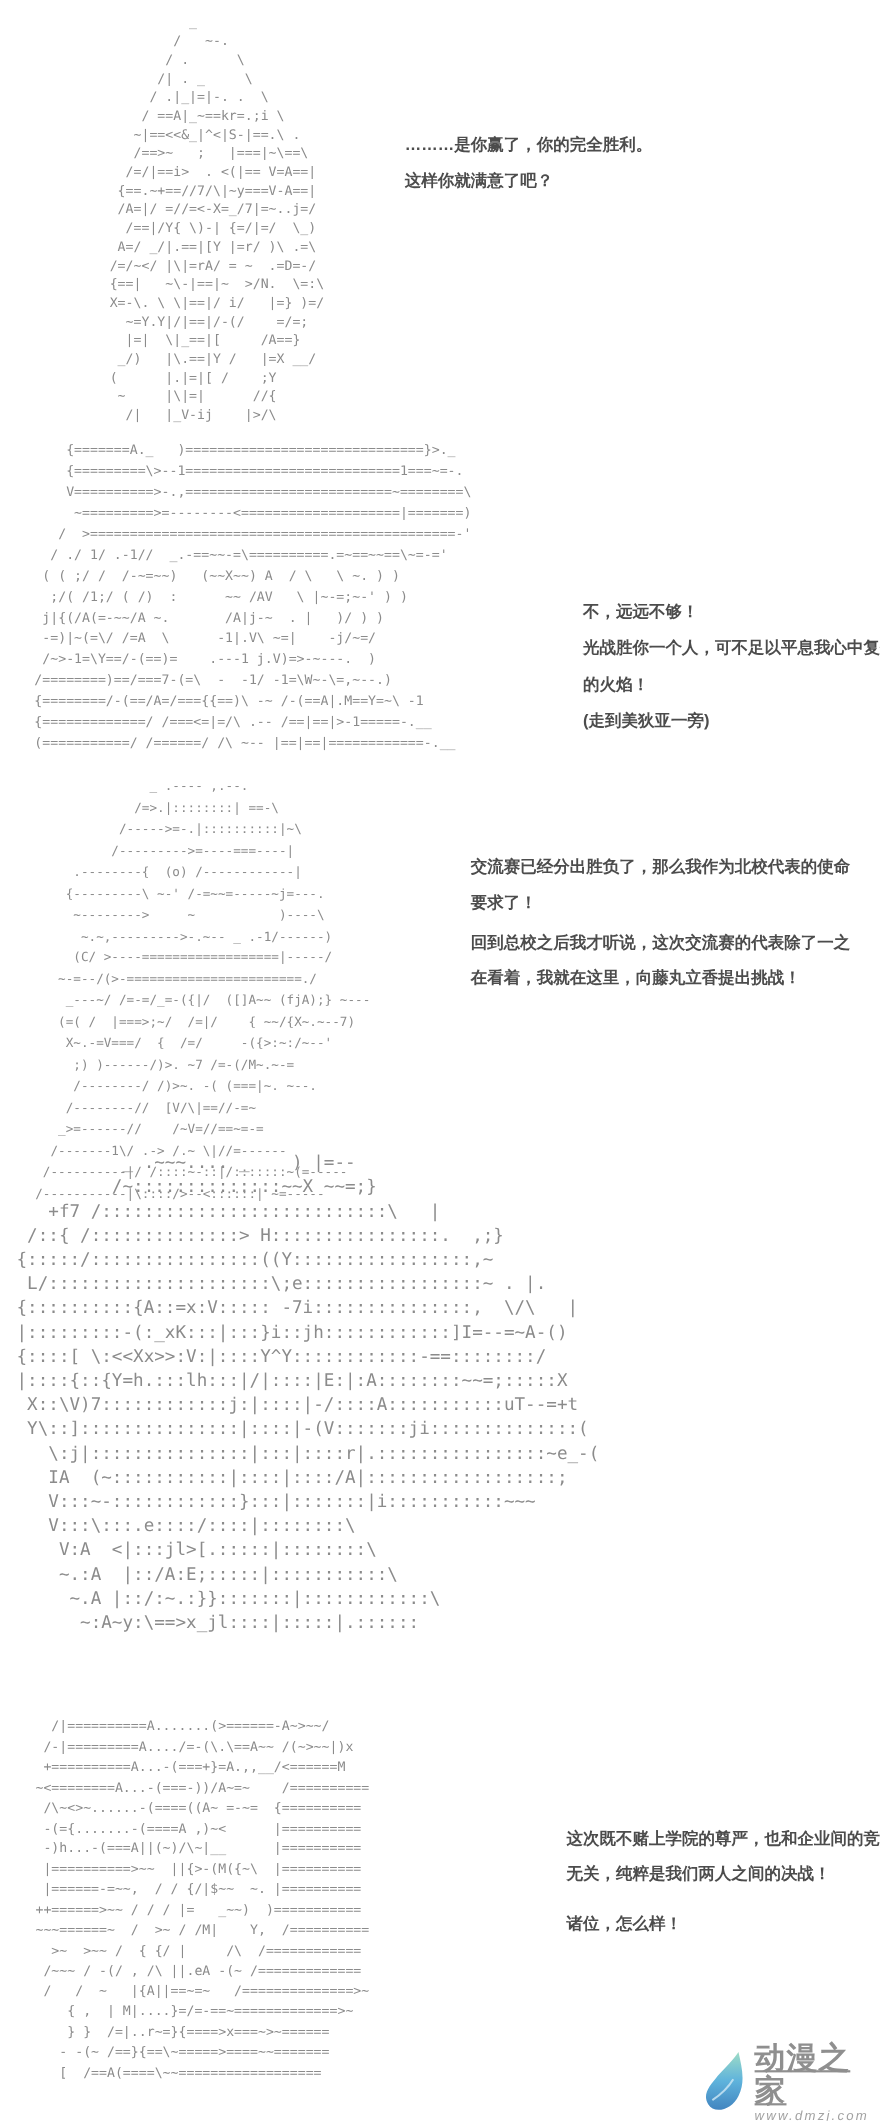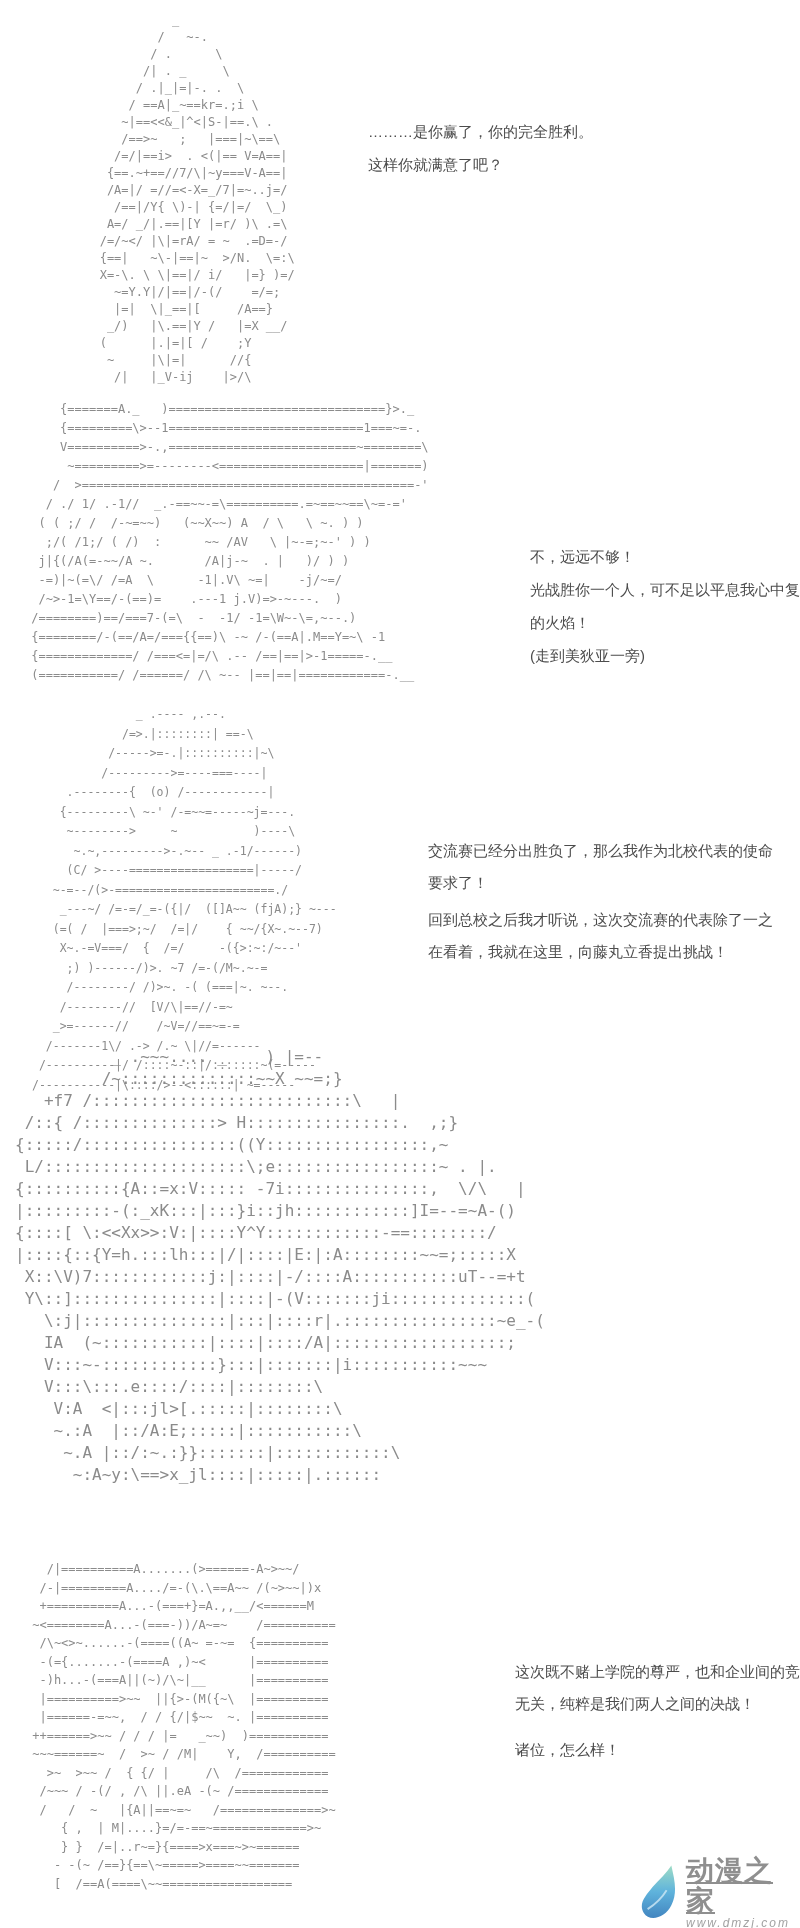--- a/index.html
+++ b/index.html
@@ -22,7 +22,7 @@
   #aa5 { left:25px;  top:1560px; font-size:12px;   line-height:18.5px; }
 
   
-  .dlg { position:absolute; color:#4c4c4c; font-size:15px; }
+  .dlg { position:absolute; color:#4c4c4c; font-size:15px;font-weight:bold; }
   .dlg .line { line-height:33px; white-space:nowrap; }
   #dlg1 { left:368px; top:115px; }
   #dlg2 { left:530px; top:540px; }

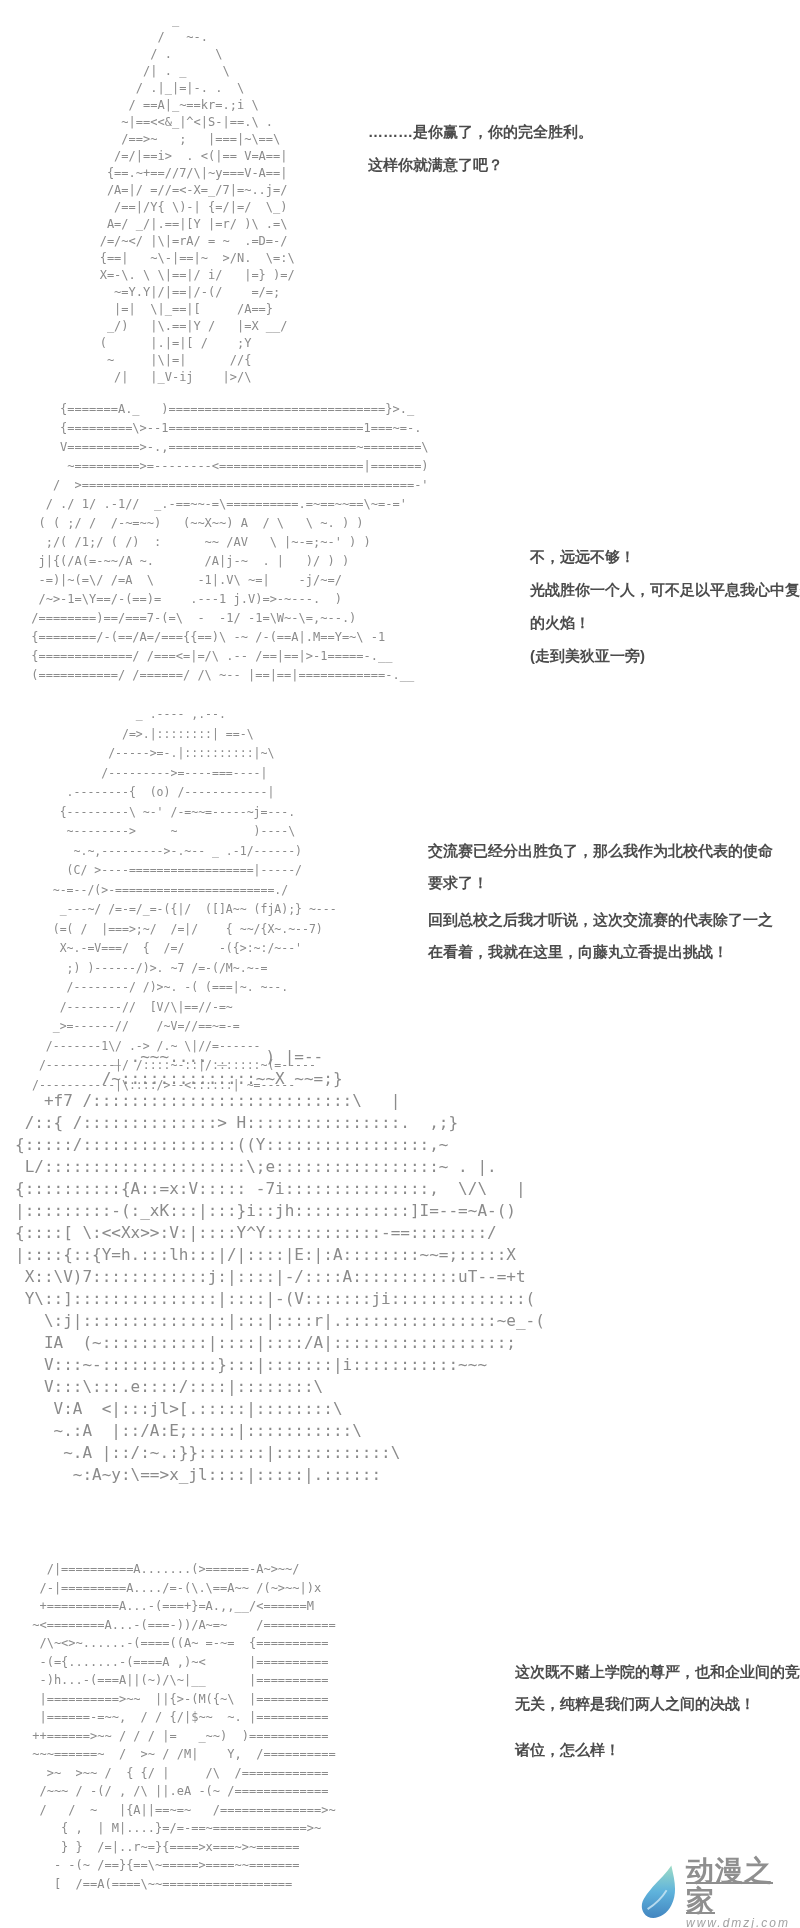--- a/index.html
+++ b/index.html
@@ -26,7 +26,7 @@
   .dlg .line { line-height:33px; white-space:nowrap; }
   #dlg1 { left:368px; top:115px; }
   #dlg2 { left:530px; top:540px; }
-  #dlg3 { left:428px; top:835px; }
+  #dlg3 { left:428px; top:773px; }
   #dlg3 .line { line-height:32px; }
   #dlg3 .para-gap { margin-top:5px; }
   #dlg4 { left:490px; top:1204px; }

